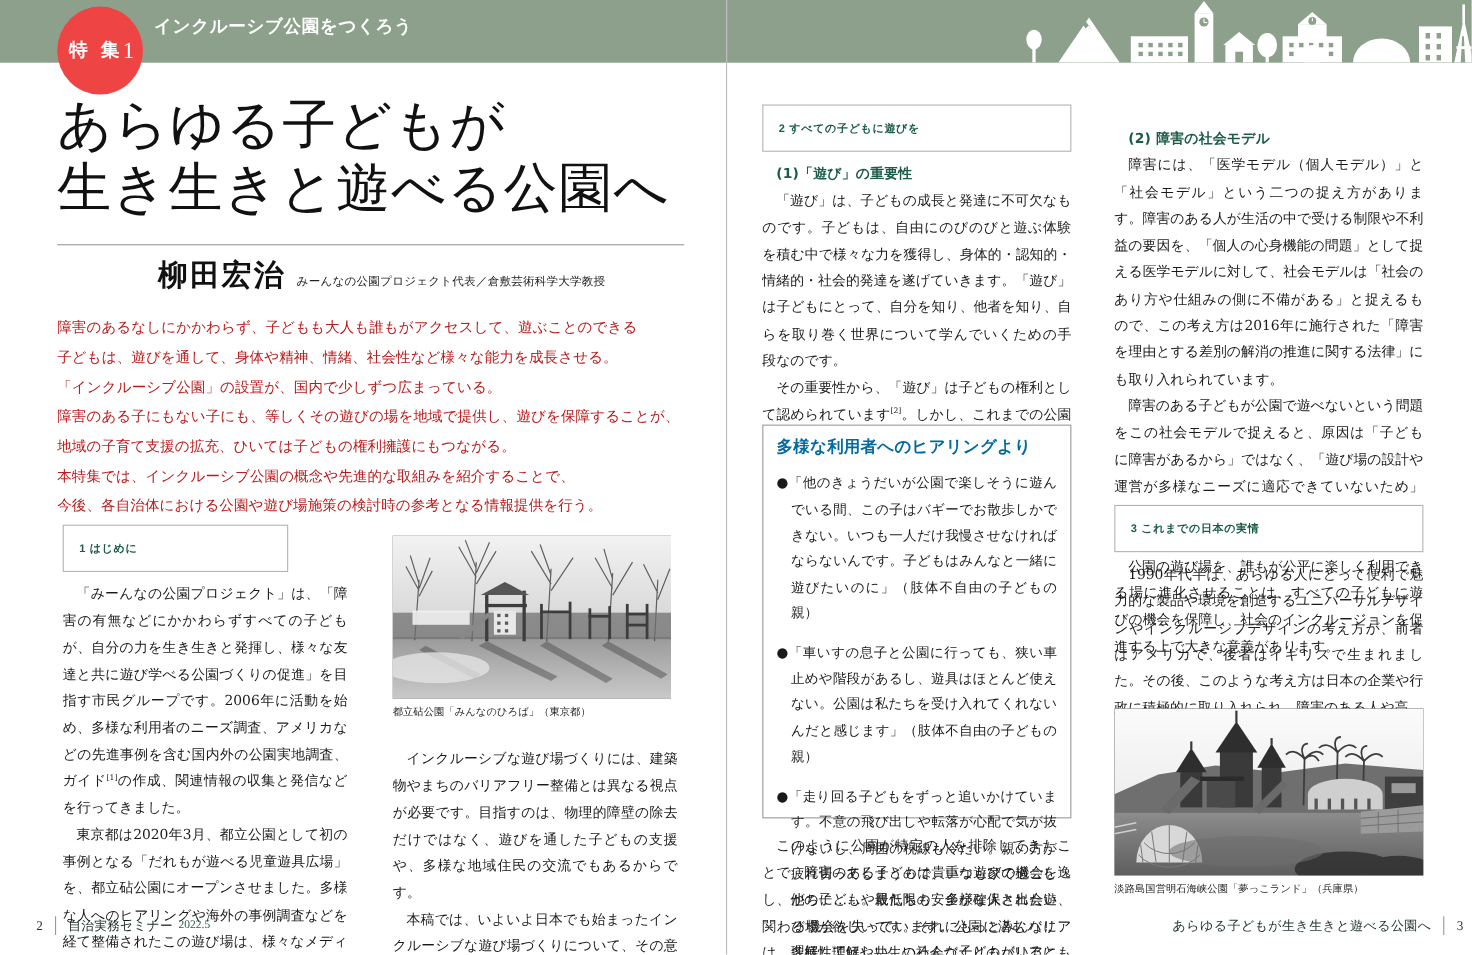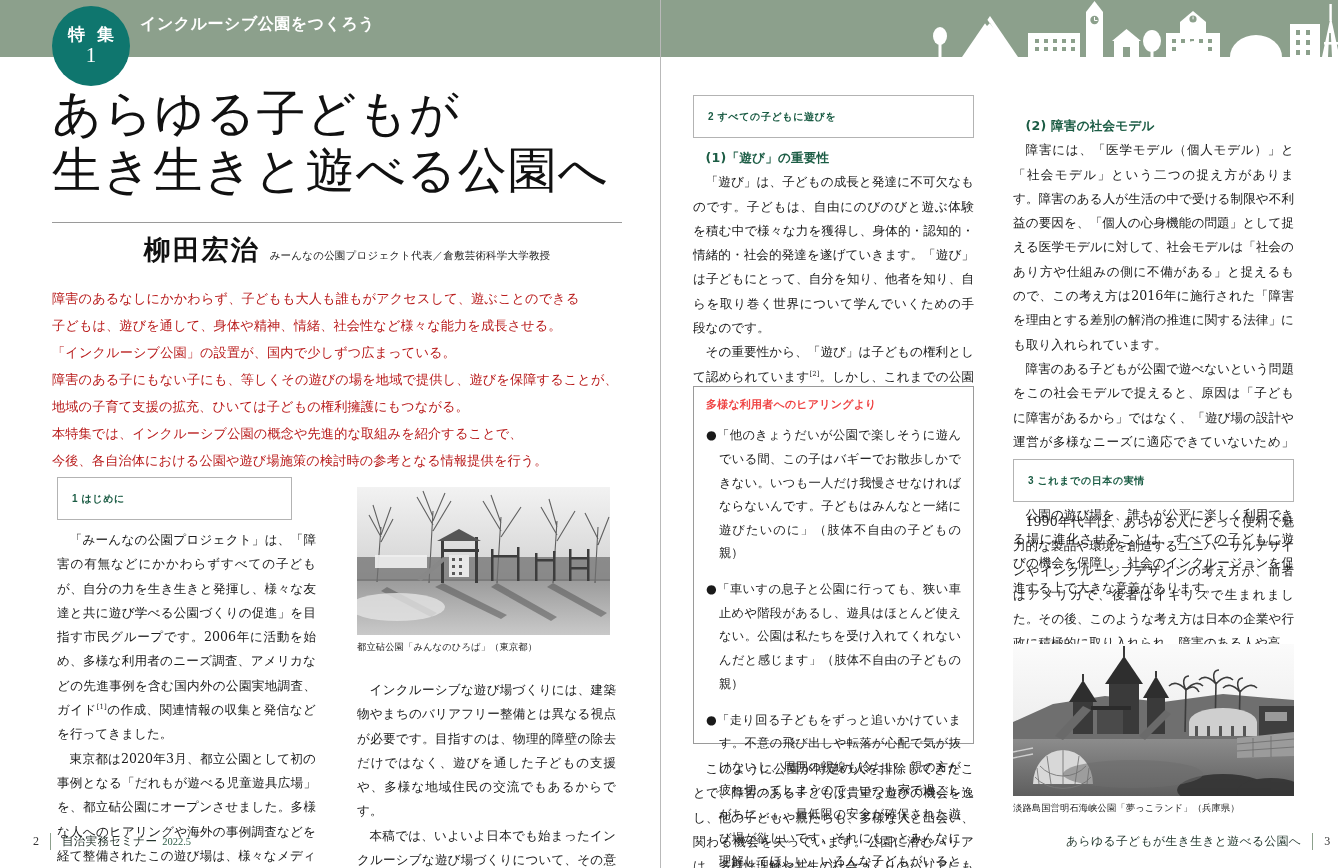--- a/index.html
+++ b/index.html
@@ -25,8 +25,8 @@
   
   .badge{
     position:absolute;left:52px;top:6px;width:78px;height:80px;border-radius:50%;
-    background:#0f766e;color:#fff;text-align:center;
-    display:flex;flex-direction:column;align-items:center;justify-content:center;
+    background:#ef4444;color:#fff;text-align:center;
+    display:flex;flex-direction:row;align-items:center;justify-content:center;
     font-family:"DejaVu Sans","Liberation Sans",sans-serif;
   }
   .badge-label{font-size:17px;font-weight:700;letter-spacing:3px;text-indent:3px;line-height:1.1;}

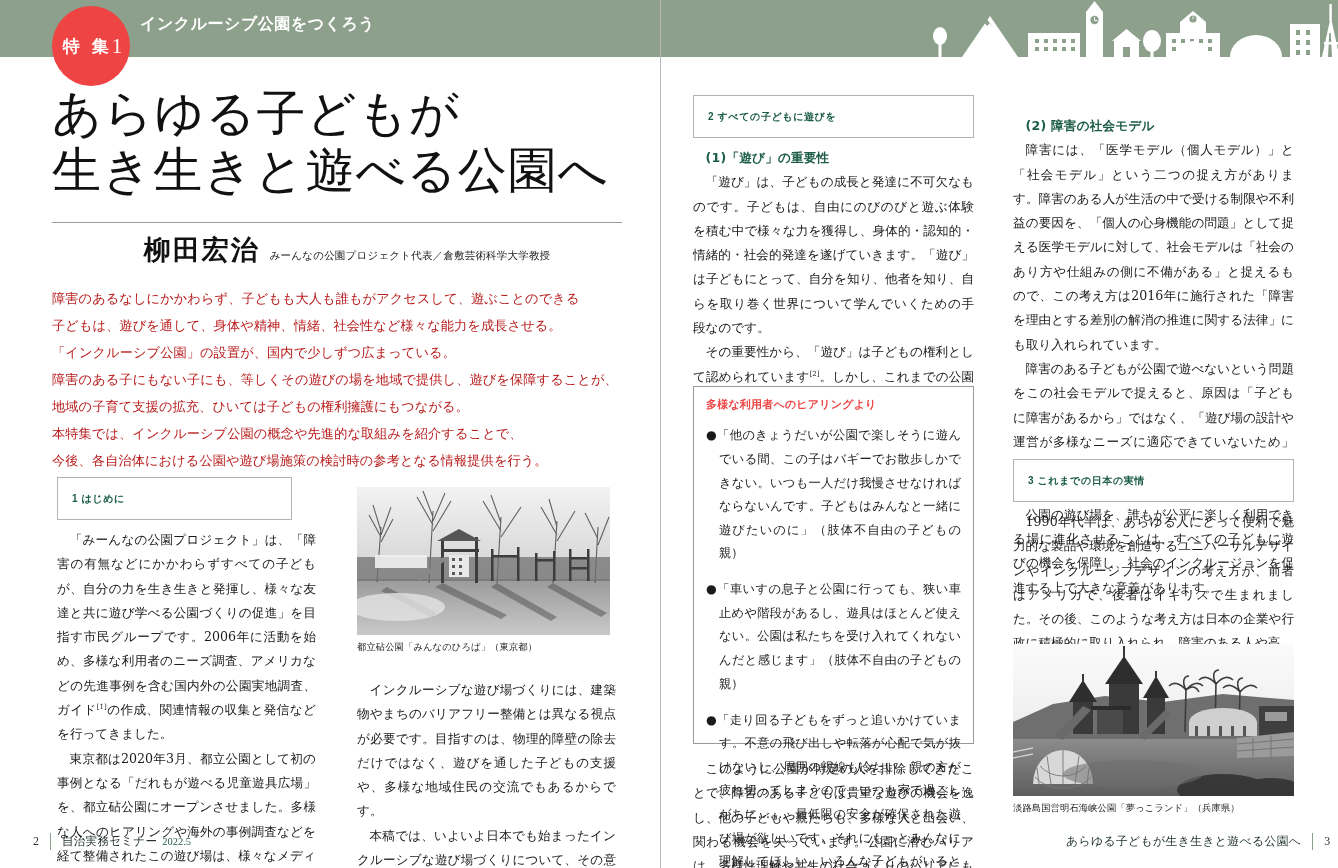--- a/index.html
+++ b/index.html
@@ -106,7 +106,7 @@
   }
   .quote-title{
     font-family:Liberation Sans, sans-serif;
-    font-weight:700;font-size:11px;color:#ef4444;margin-bottom:3px;letter-spacing:.2px;
+    font-weight:700;font-size:15px;color:#0369a1;margin-bottom:3px;letter-spacing:.2px;
   }
   .quote-item{
     font-family:"DejaVu Serif","Liberation Serif",serif;

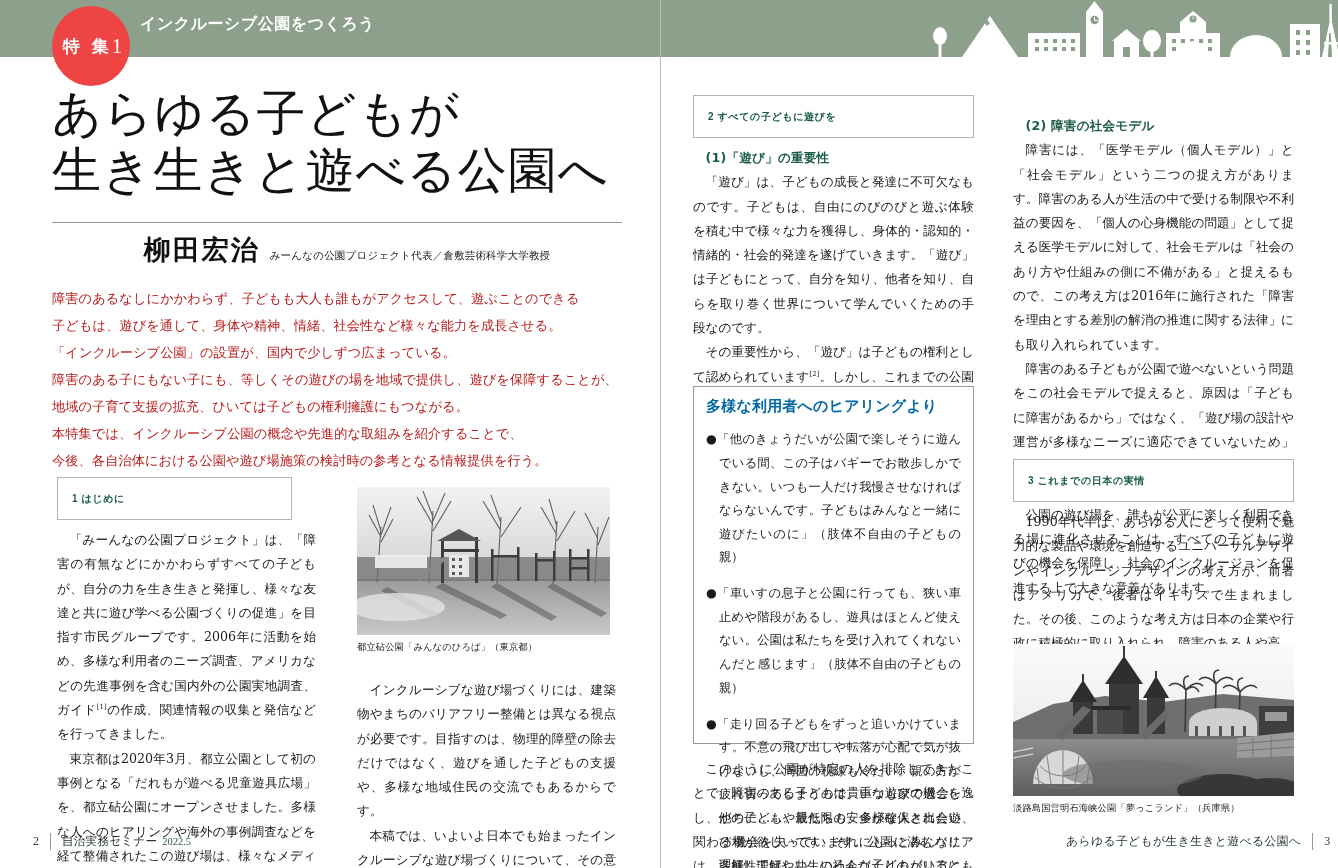--- a/index.html
+++ b/index.html
@@ -233,7 +233,7 @@
     <div>今後、各自治体における公園や遊び場施策の検討時の参考となる情報提供を行う。</div>
   </div>
 
-  <div class="sec-box" style="position:absolute;left:57px;top:477px;width:235px;height:43px;">
+  <div class="sec-box" style="position:absolute;left:57px;top:477px;width:205px;height:43px;">
     <span>1 はじめに</span>
   </div>
 

